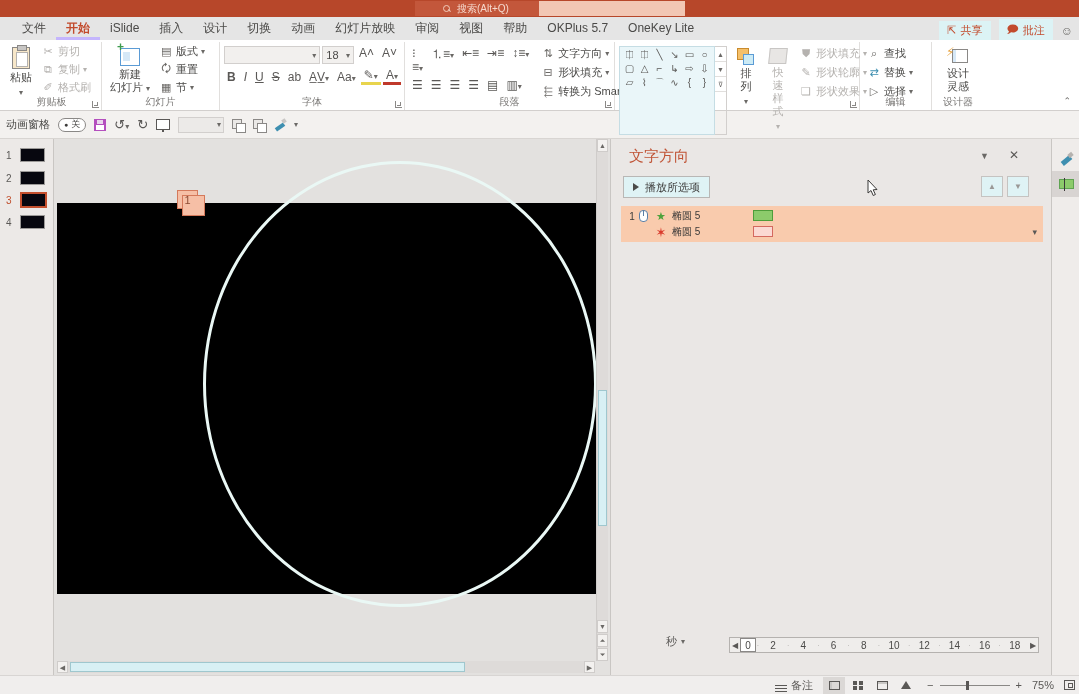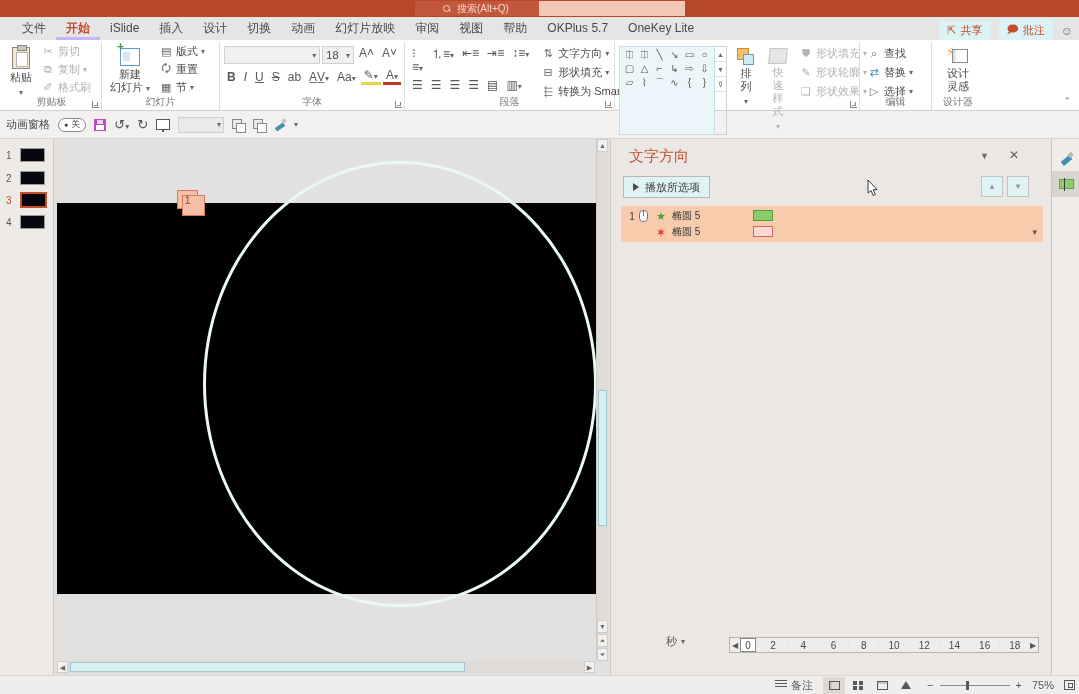--- a/index.html
+++ b/index.html
@@ -560,7 +560,7 @@
 
   <div class="statusbar">
     <div class="sb-right">
-      <span style="display:flex;align-items:flex-start;gap:4px;">
+      <span style="display:flex;align-items:flex-end;gap:4px;">
         <span class="ico-notes"></span>
         <span>备注</span>
       </span>

